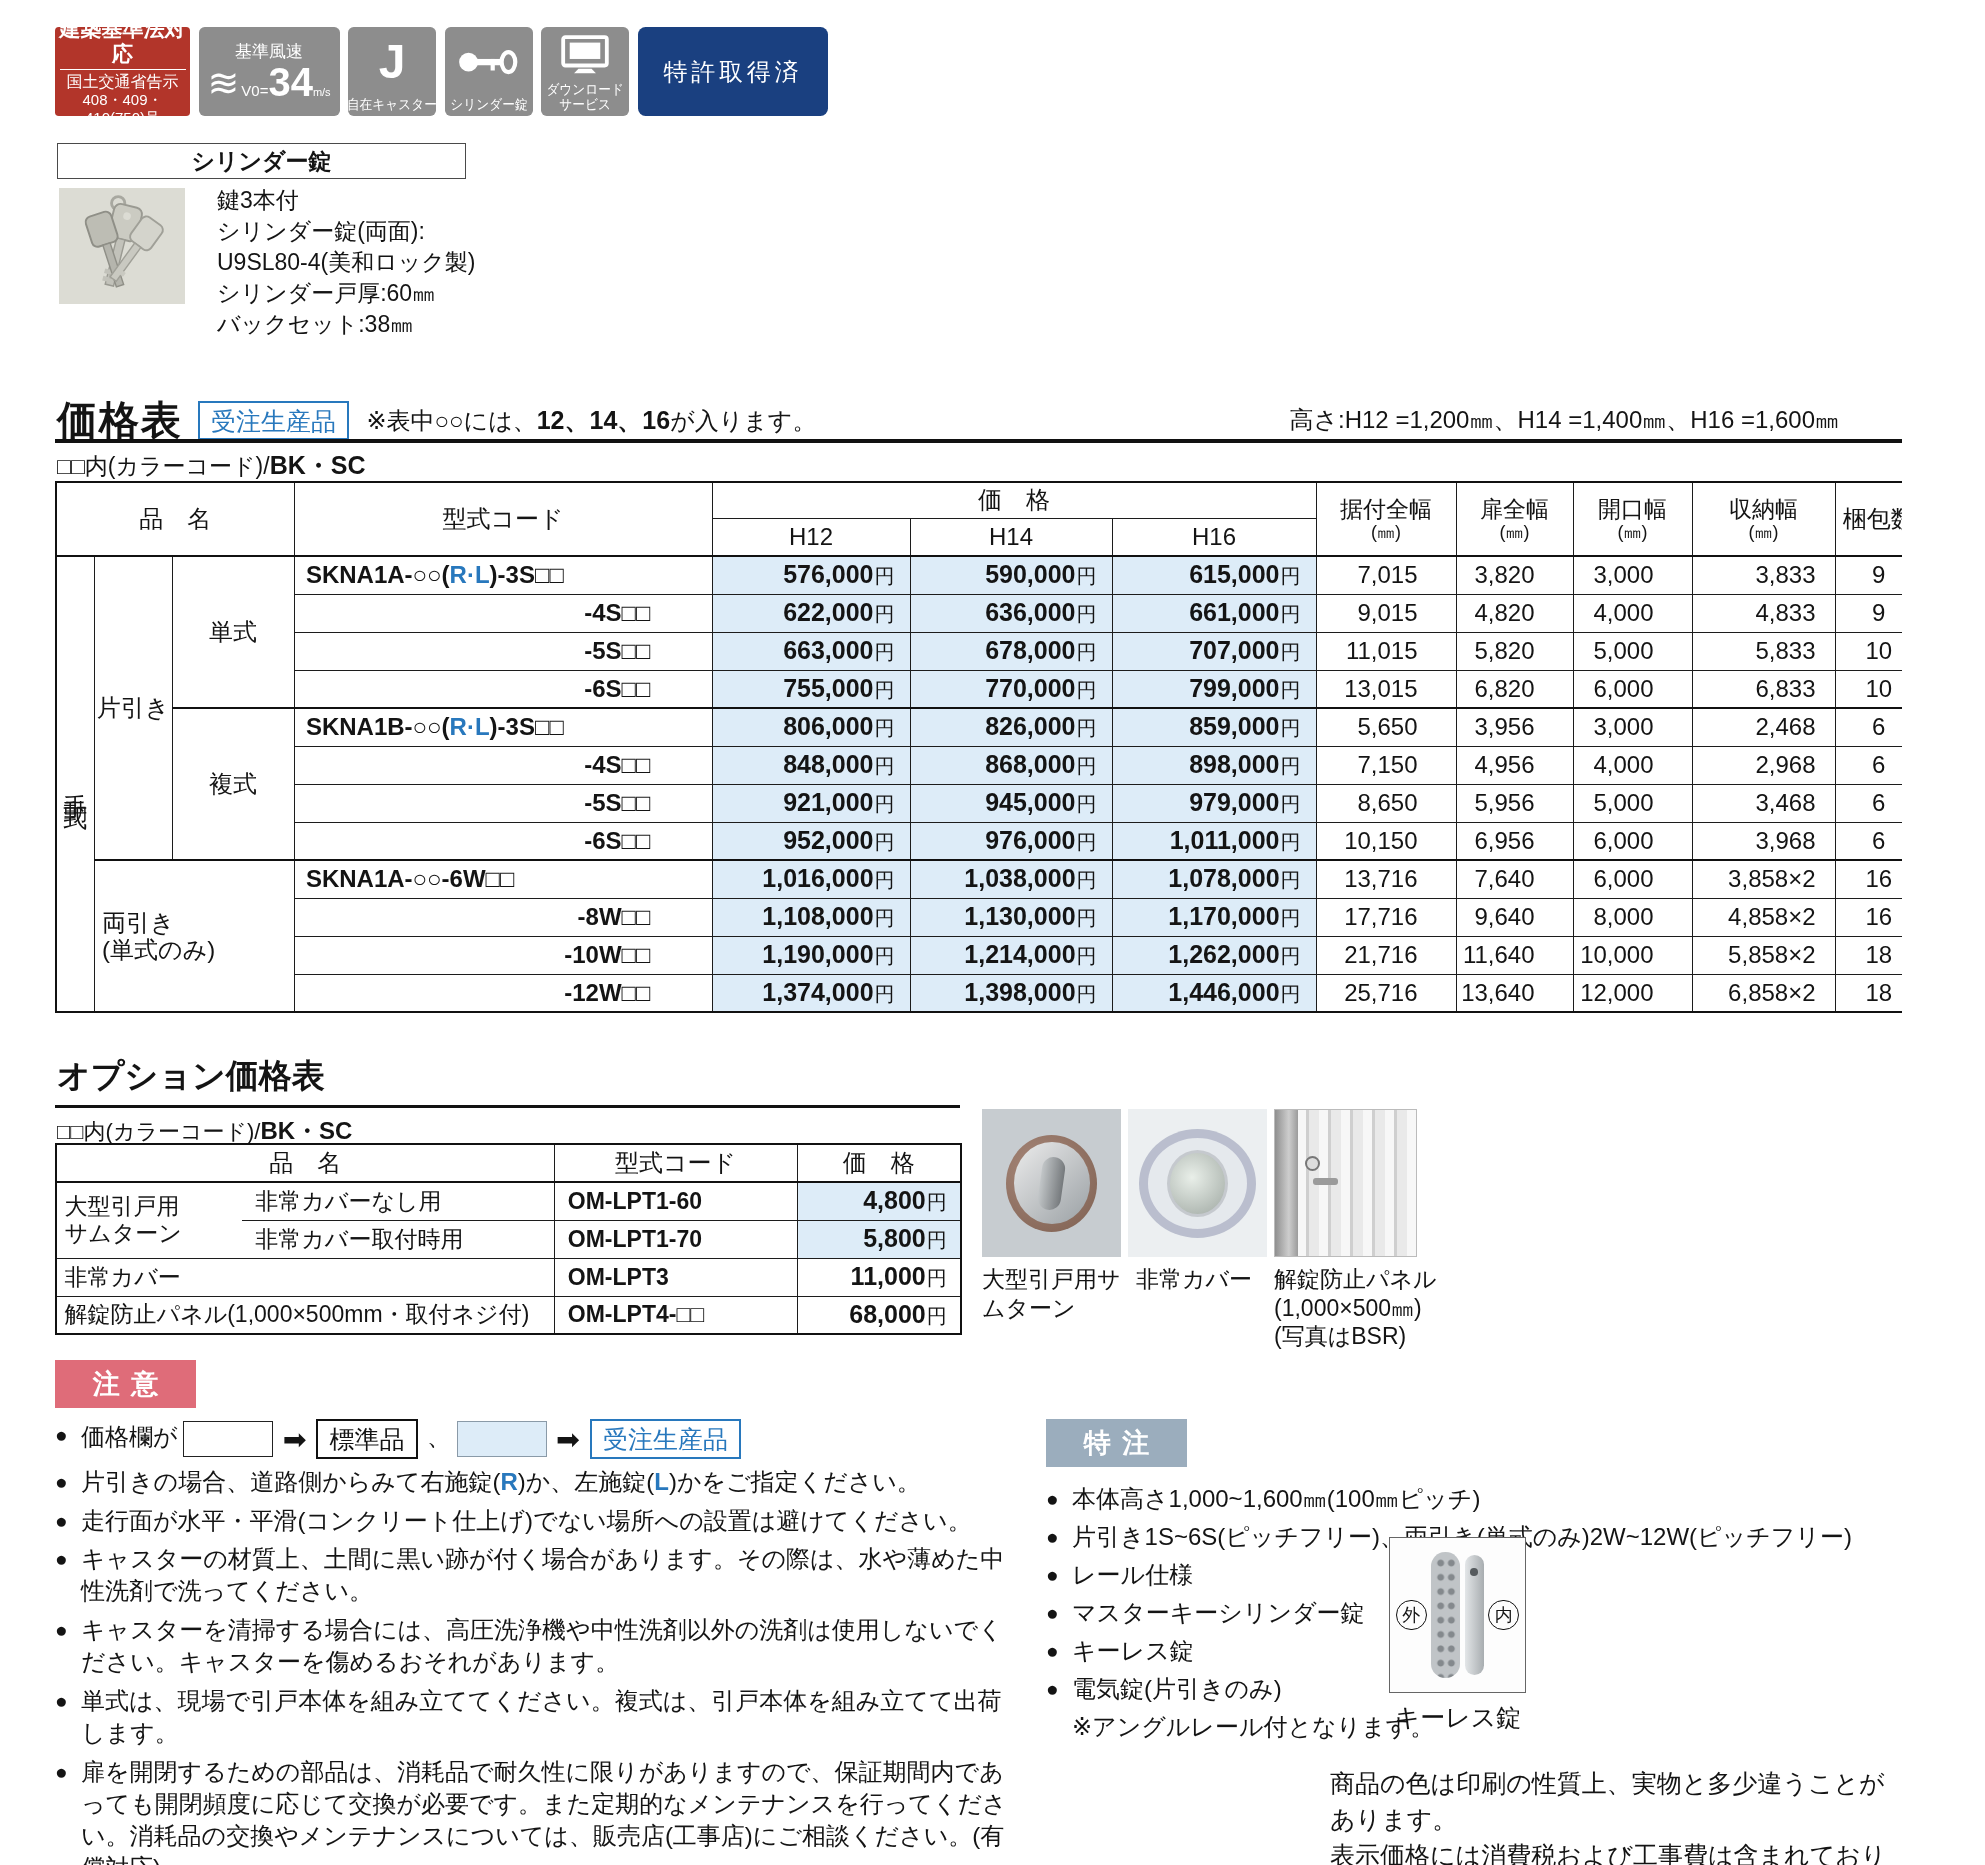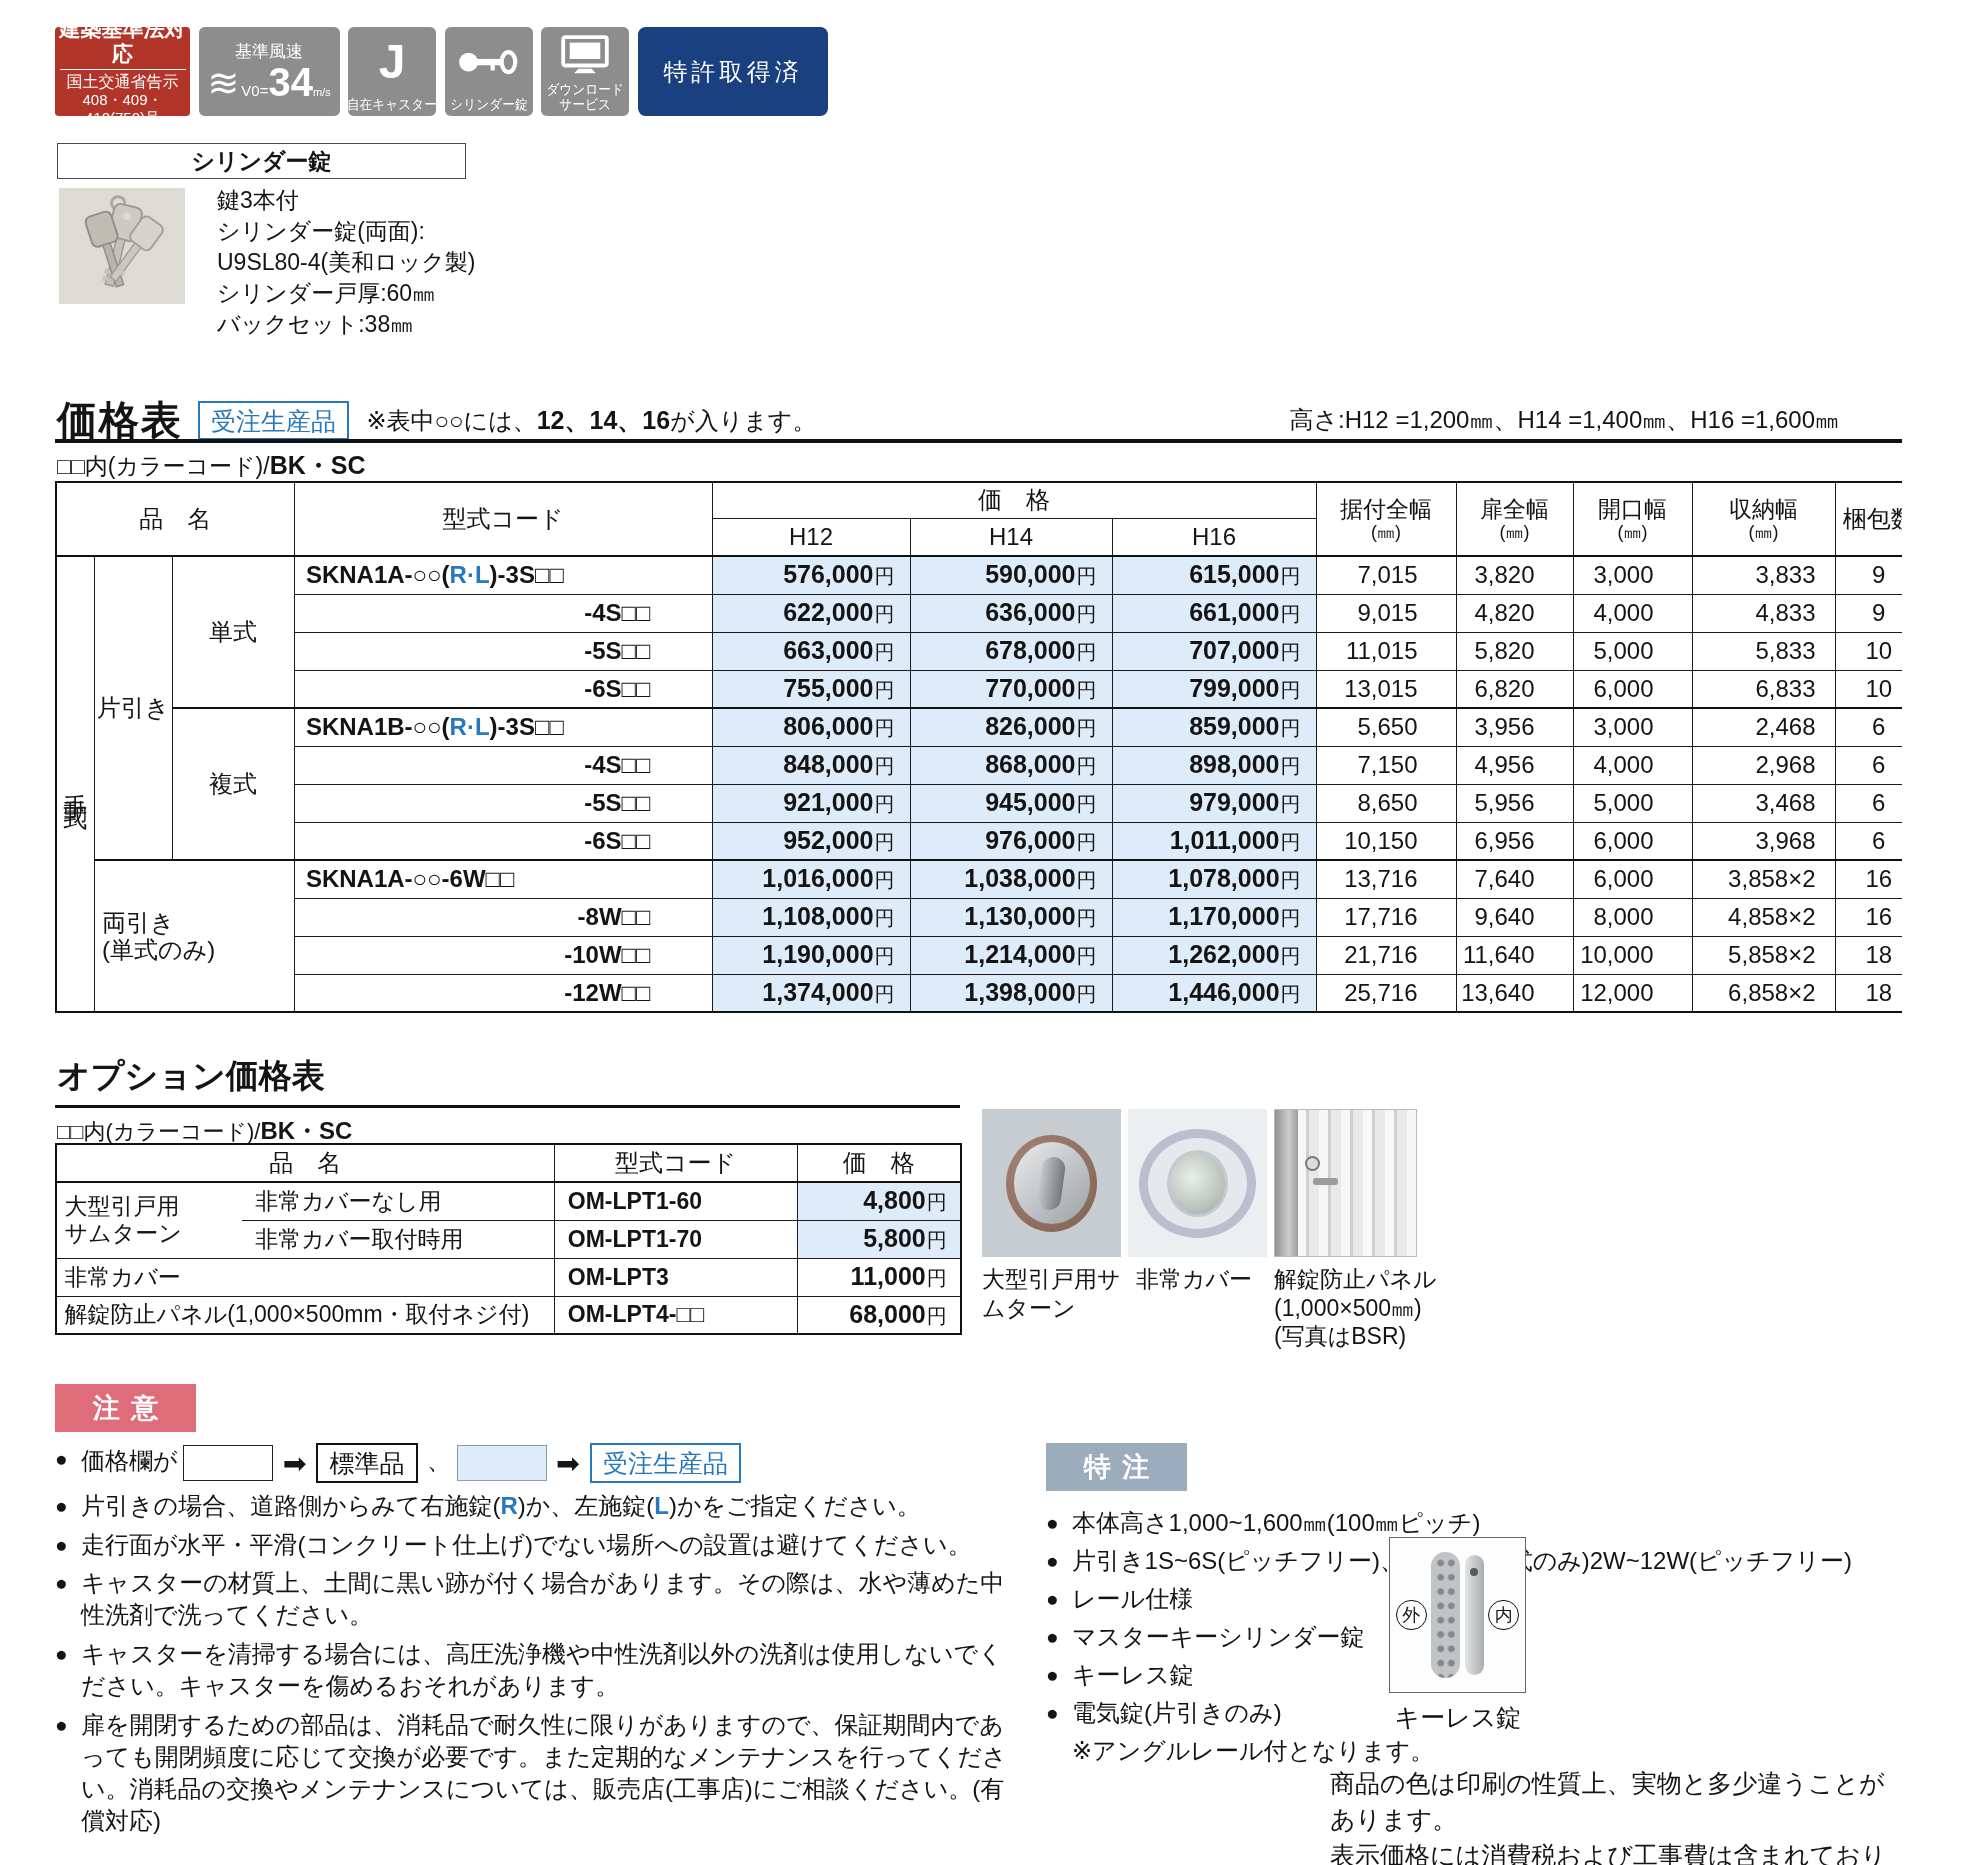--- a/index.html
+++ b/index.html
@@ -110,7 +110,7 @@
   
   .caution{position:absolute;left:55px;top:1360px;width:966px;}
   .sec-head{width:141px;height:48px;display:flex;align-items:center;justify-content:center;
-            color:#fff;font-size:27px;font-weight:bold;letter-spacing:11.4px;padding-left:11.4px;box-sizing:border-box;margin-top:24px;}
+            color:#fff;font-size:27px;font-weight:bold;letter-spacing:11.4px;padding-left:11.4px;box-sizing:border-box;}
   .sec-head.pink{background:#df6c79;margin-bottom:11.4px;}
   .sec-head.slate{background:#9badbd;margin-bottom:13.3px;}
   .nlist{list-style:none;margin:0;padding:0;font-size:24px;line-height:32px;}

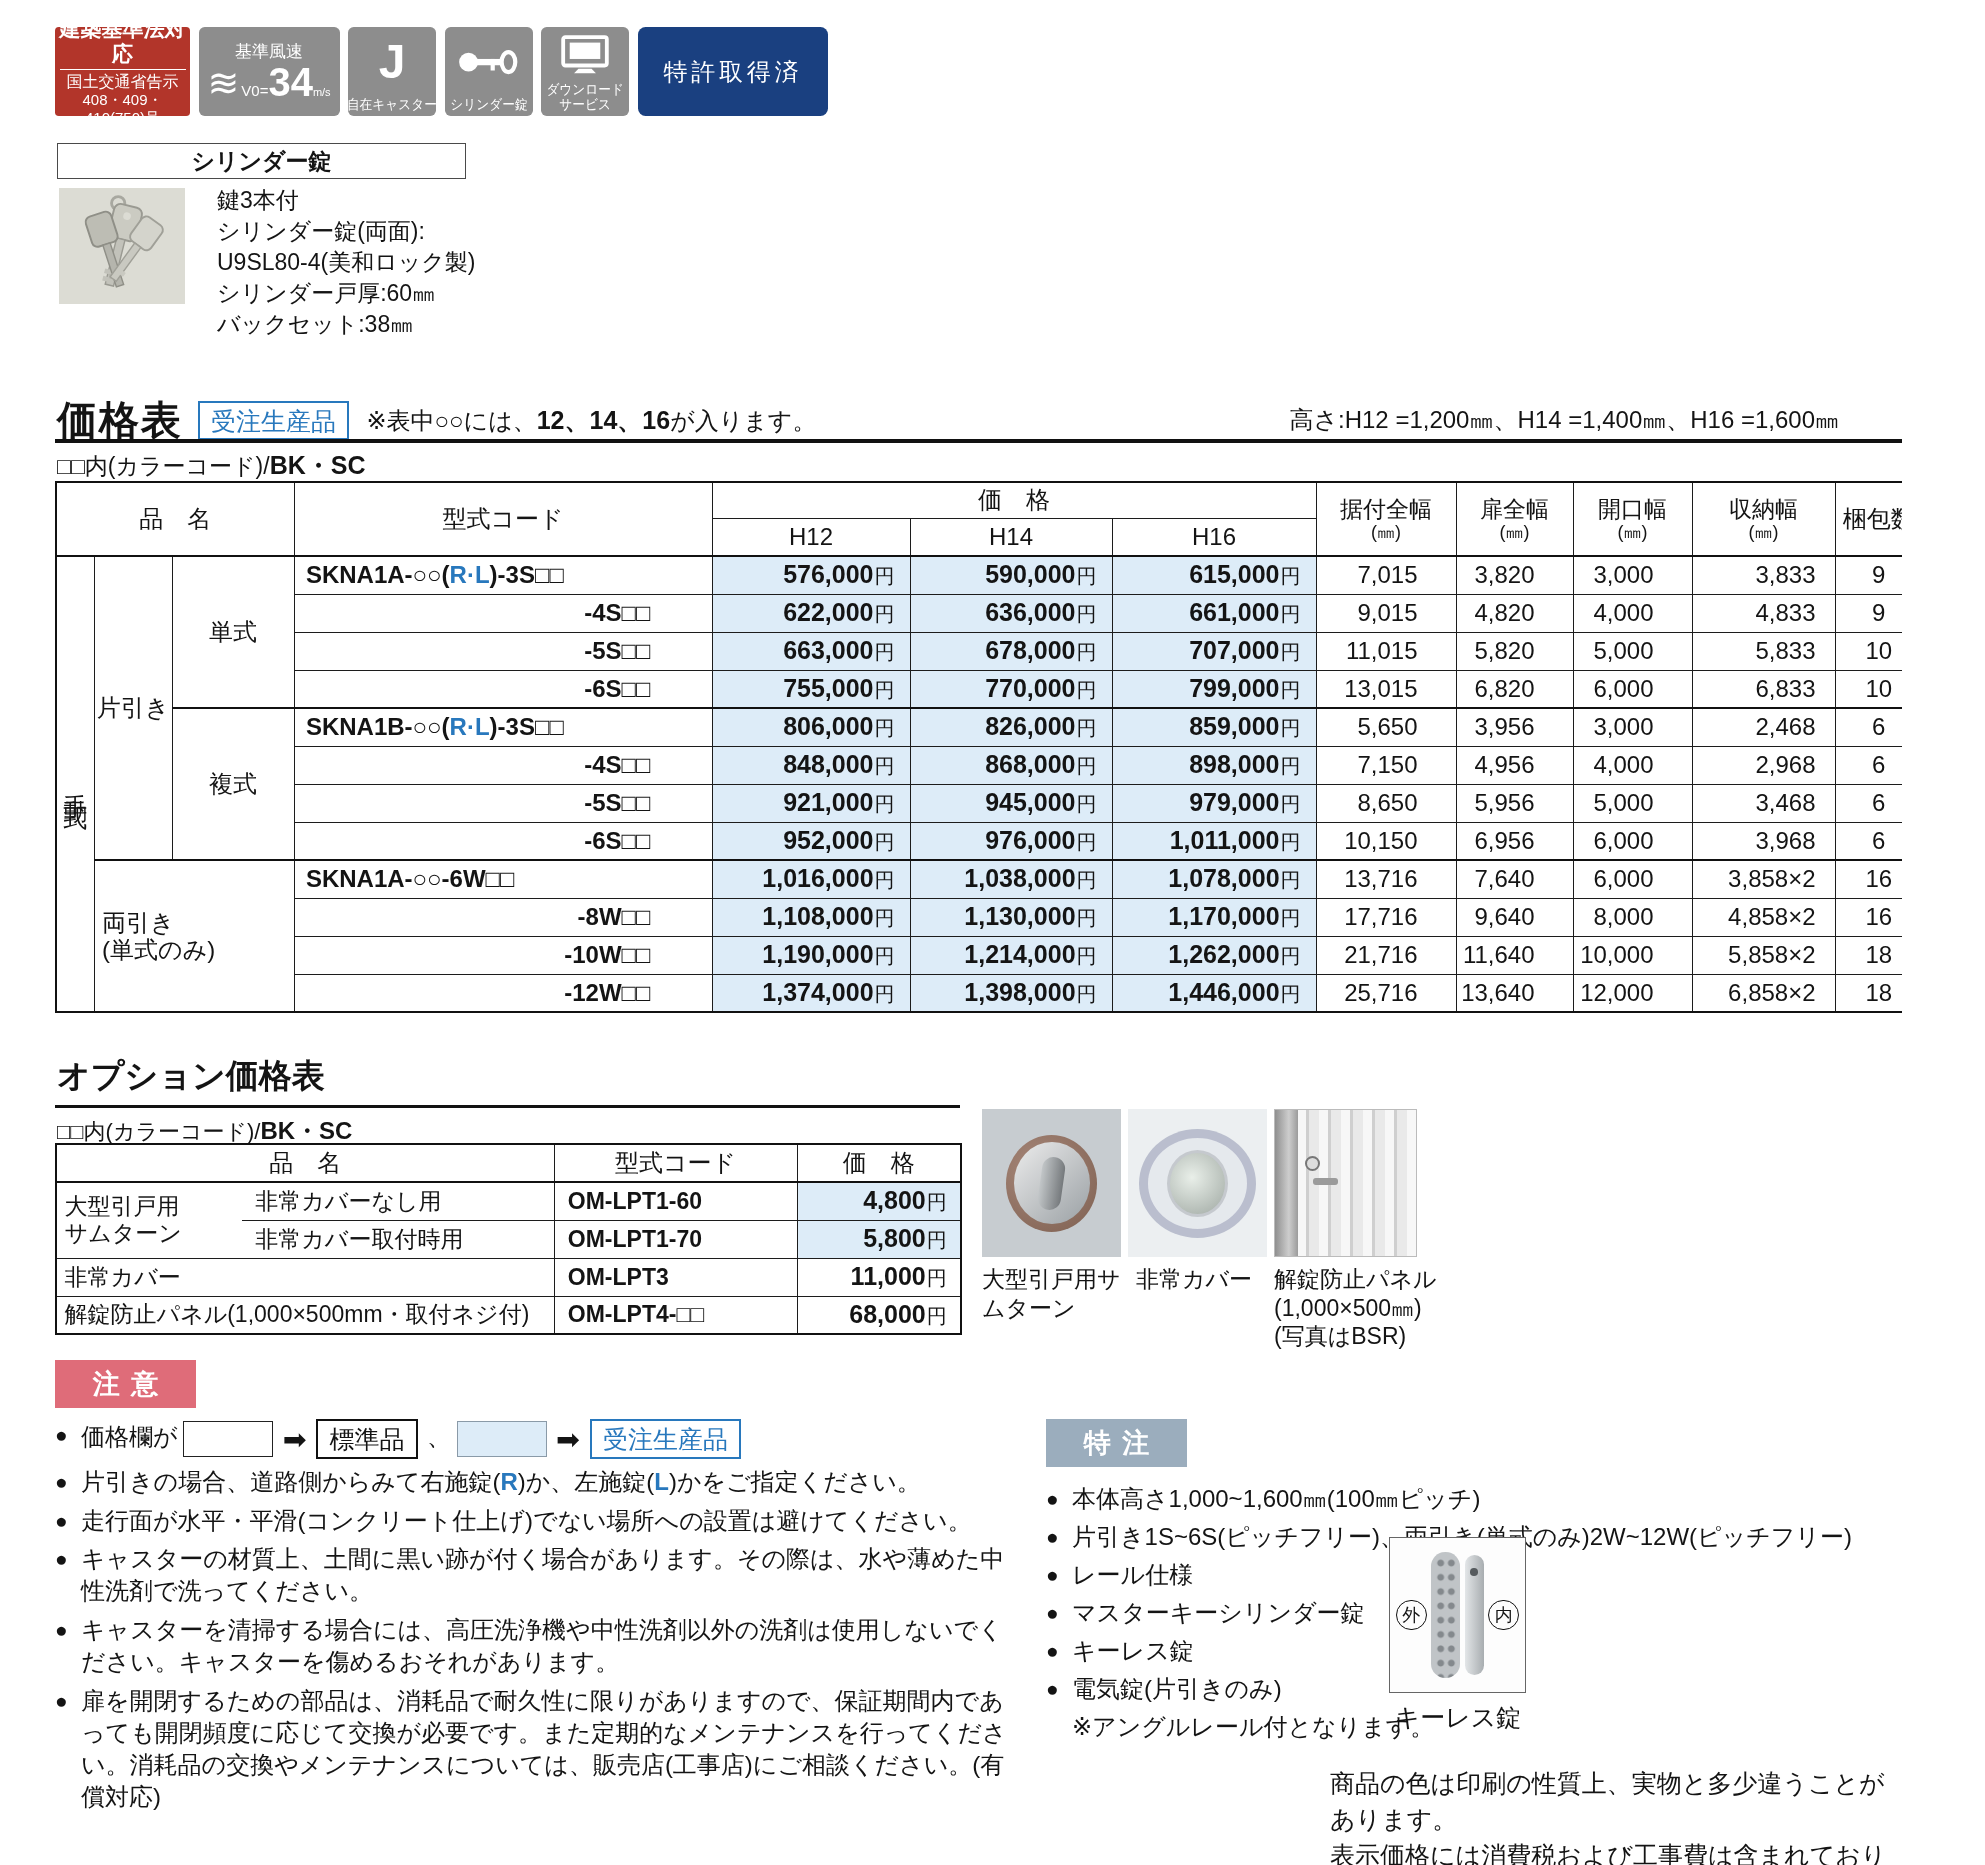--- a/index.html
+++ b/index.html
@@ -503,6 +503,7 @@
       <li>走行面が水平・平滑(コンクリート仕上げ)でない場所への設置は避けてください。</li>
       <li>キャスターの材質上、土間に黒い跡が付く場合があります。その際は、水や薄めた中性洗剤で洗ってください。</li>
       <li>キャスターを清掃する場合には、高圧洗浄機や中性洗剤以外の洗剤は使用しないでください。キャスターを傷めるおそれがあります。</li>
+      <li>単式は、現場で引戸本体を組み立ててください。複式は、引戸本体を組み立てて出荷します。</li>
       <li>扉を開閉するための部品は、消耗品で耐久性に限りがありますので、保証期間内であっても開閉頻度に応じて交換が必要です。また定期的なメンテナンスを行ってください。消耗品の交換やメンテナンスについては、販売店(工事店)にご相談ください。(有償対応)</li>
     </ul>
   </div>

